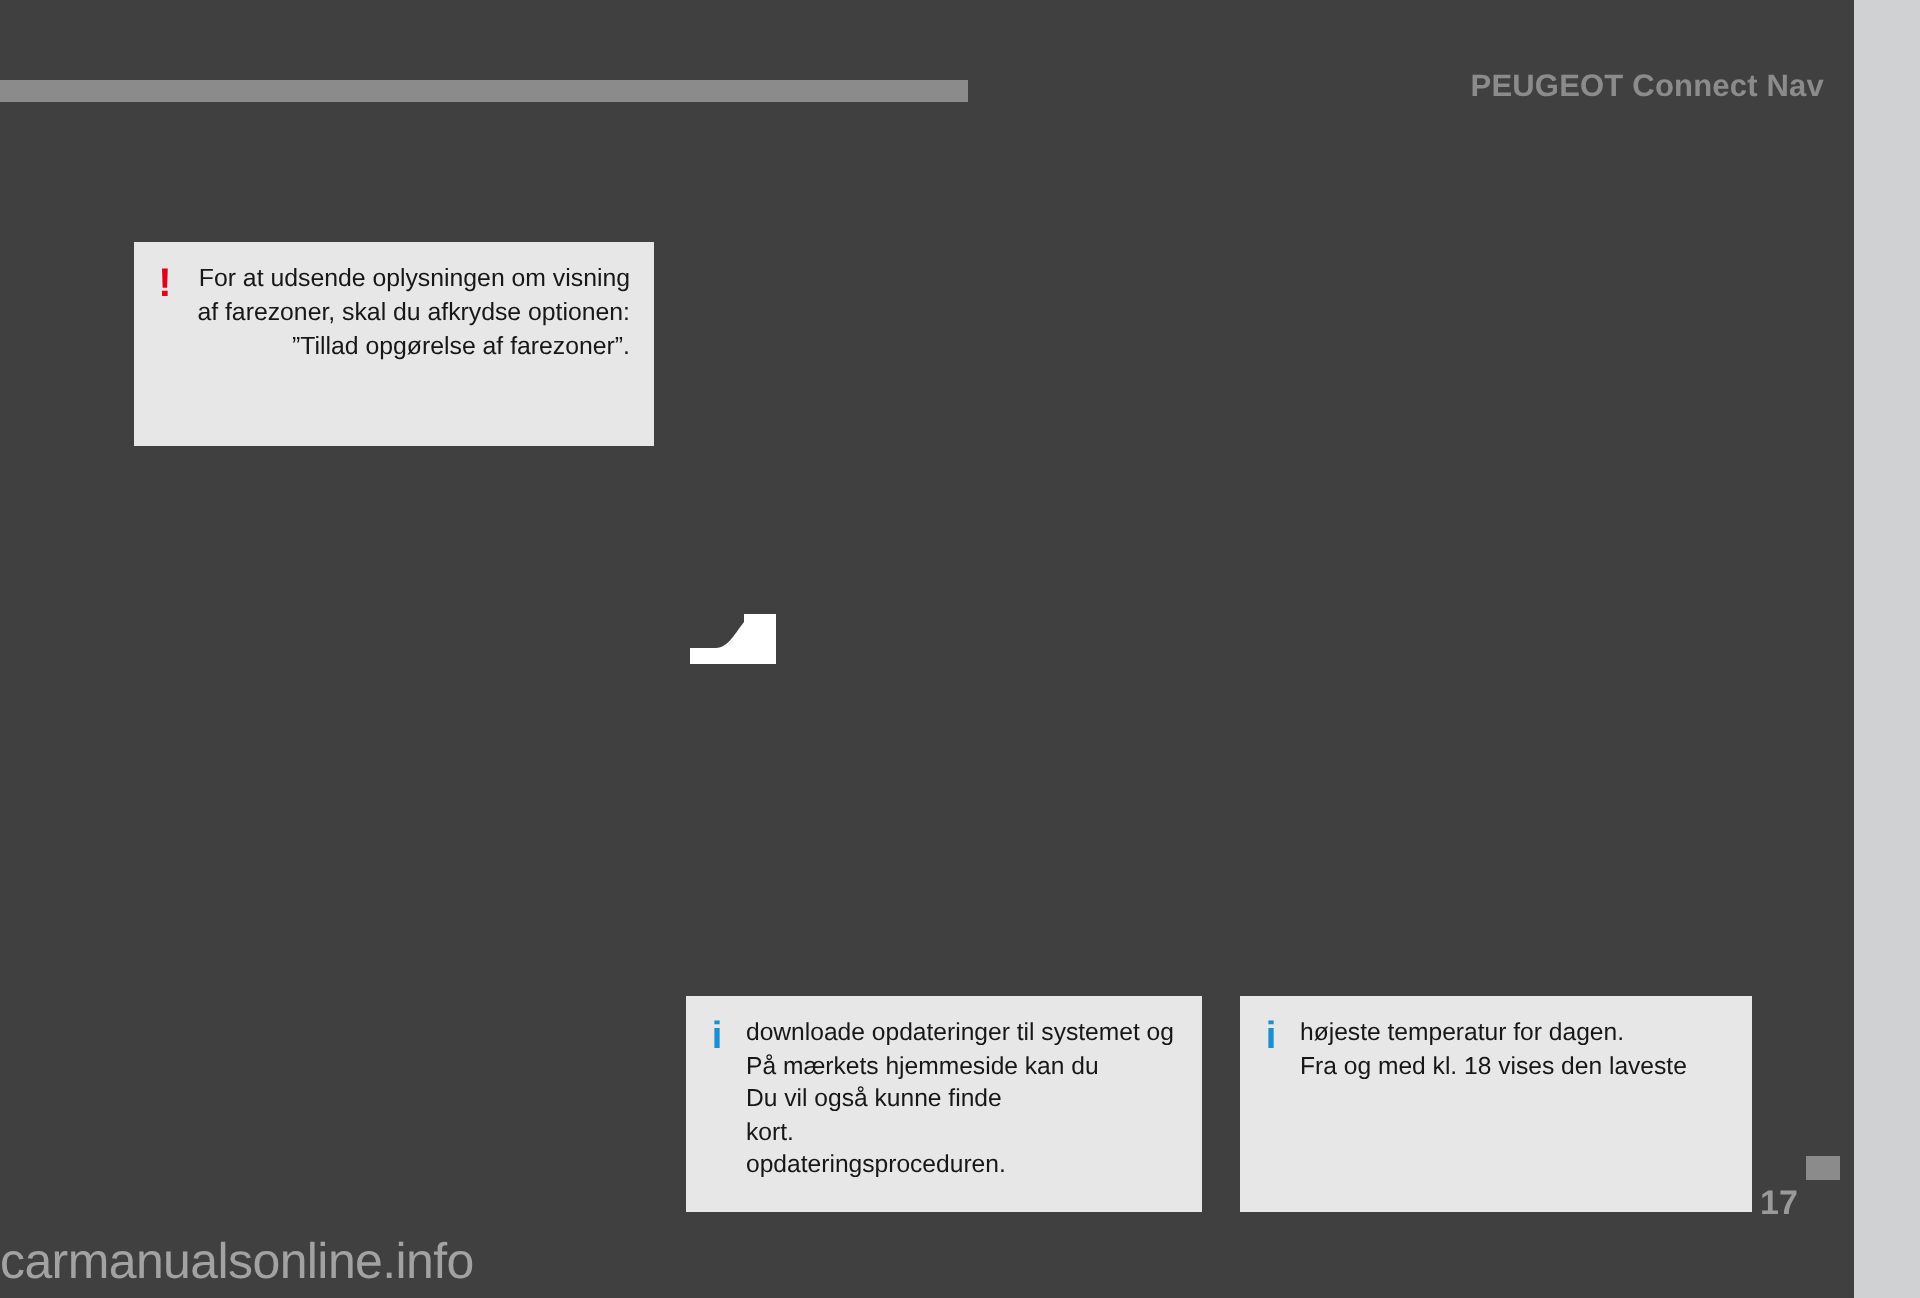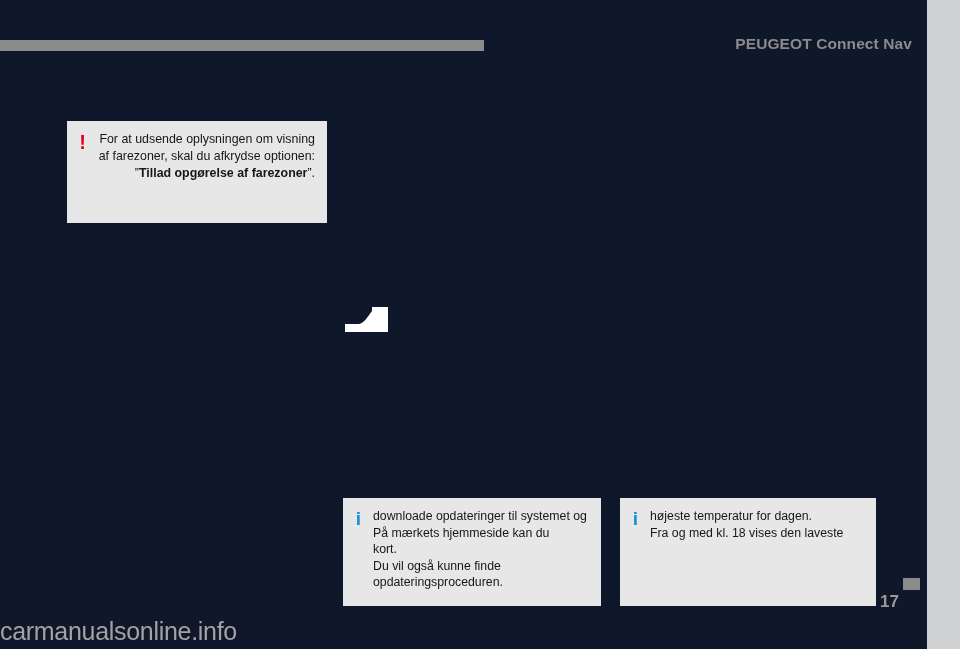--- a/index.html
+++ b/index.html
@@ -20,7 +20,7 @@
     position: absolute;
     left: 0; top: 0;
     width: 960px; height: 649px;
-    background: #0f172a;
+    background: #404040;
   }
 
   

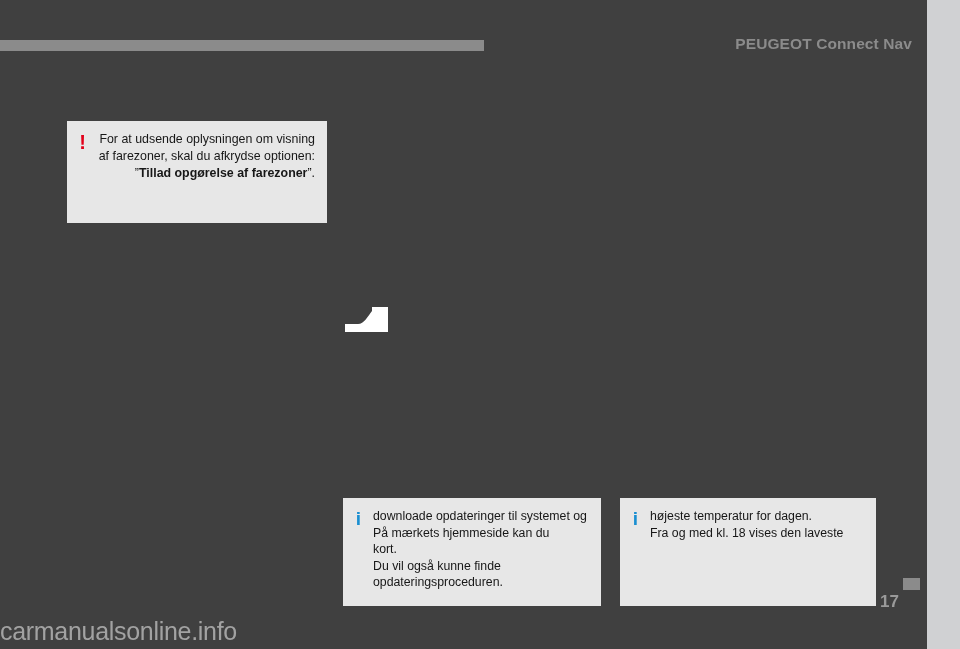--- a/index.html
+++ b/index.html
@@ -88,7 +88,7 @@
     line-height: 16.6px;
   }
   .callout .body p { margin: 0; }
-  .callout .body .bold { font-weight: bold; margin-top: 17px; }
+  .callout .body .bold { font-weight: normal; margin-top: 17px; }
 
   #warning-callout {
     left: 67px; top: 121px;

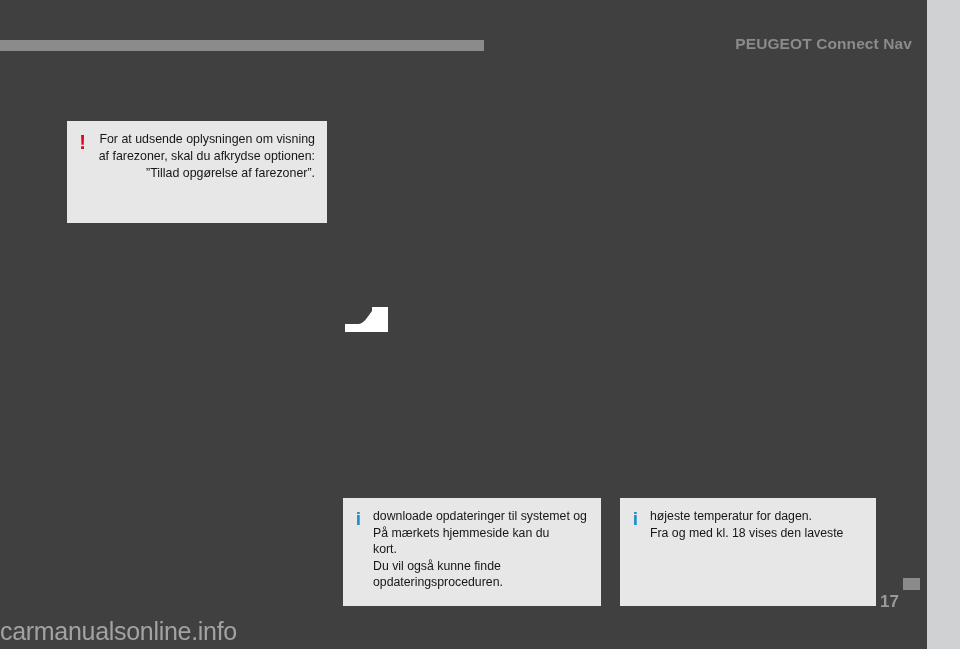--- a/index.html
+++ b/index.html
@@ -174,8 +174,8 @@
     <div class="body">
       <p>downloade opdateringer til systemet og</p>
       <p>På mærkets hjemmeside kan du</p>
+      <p>Du vil også kunne finde</p>
       <p>kort.</p>
-      <p>Du vil også kunne finde</p>
       <p>opdateringsproceduren.</p>
     </div>
   </div>

